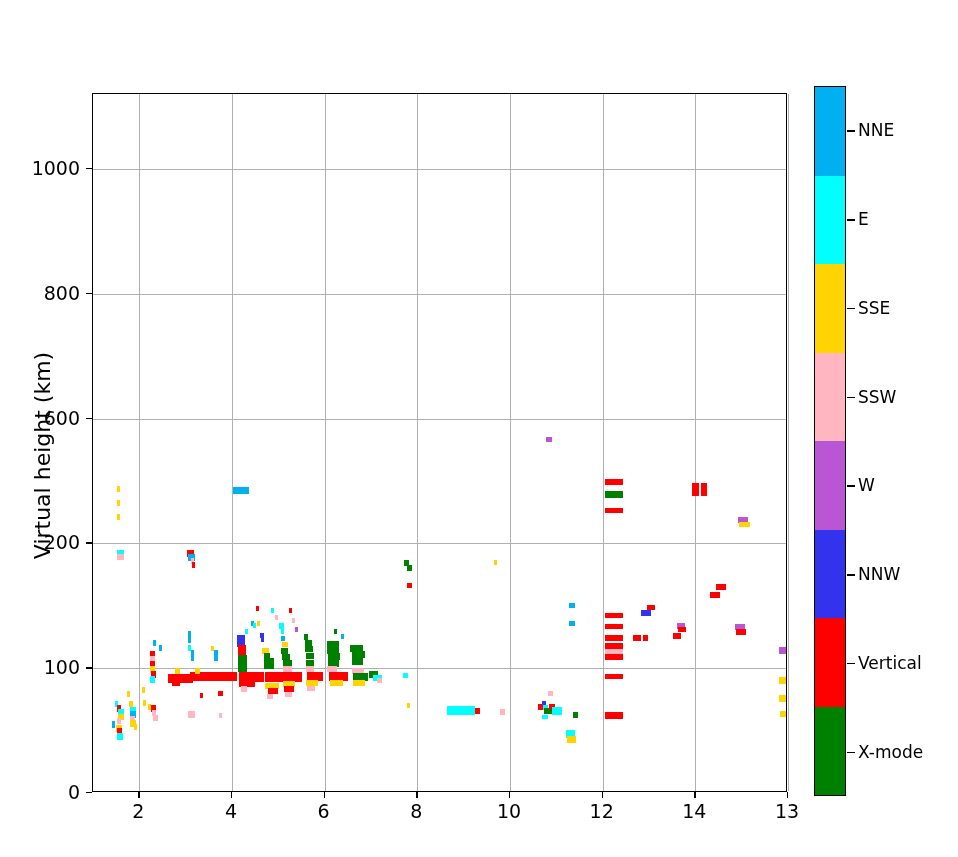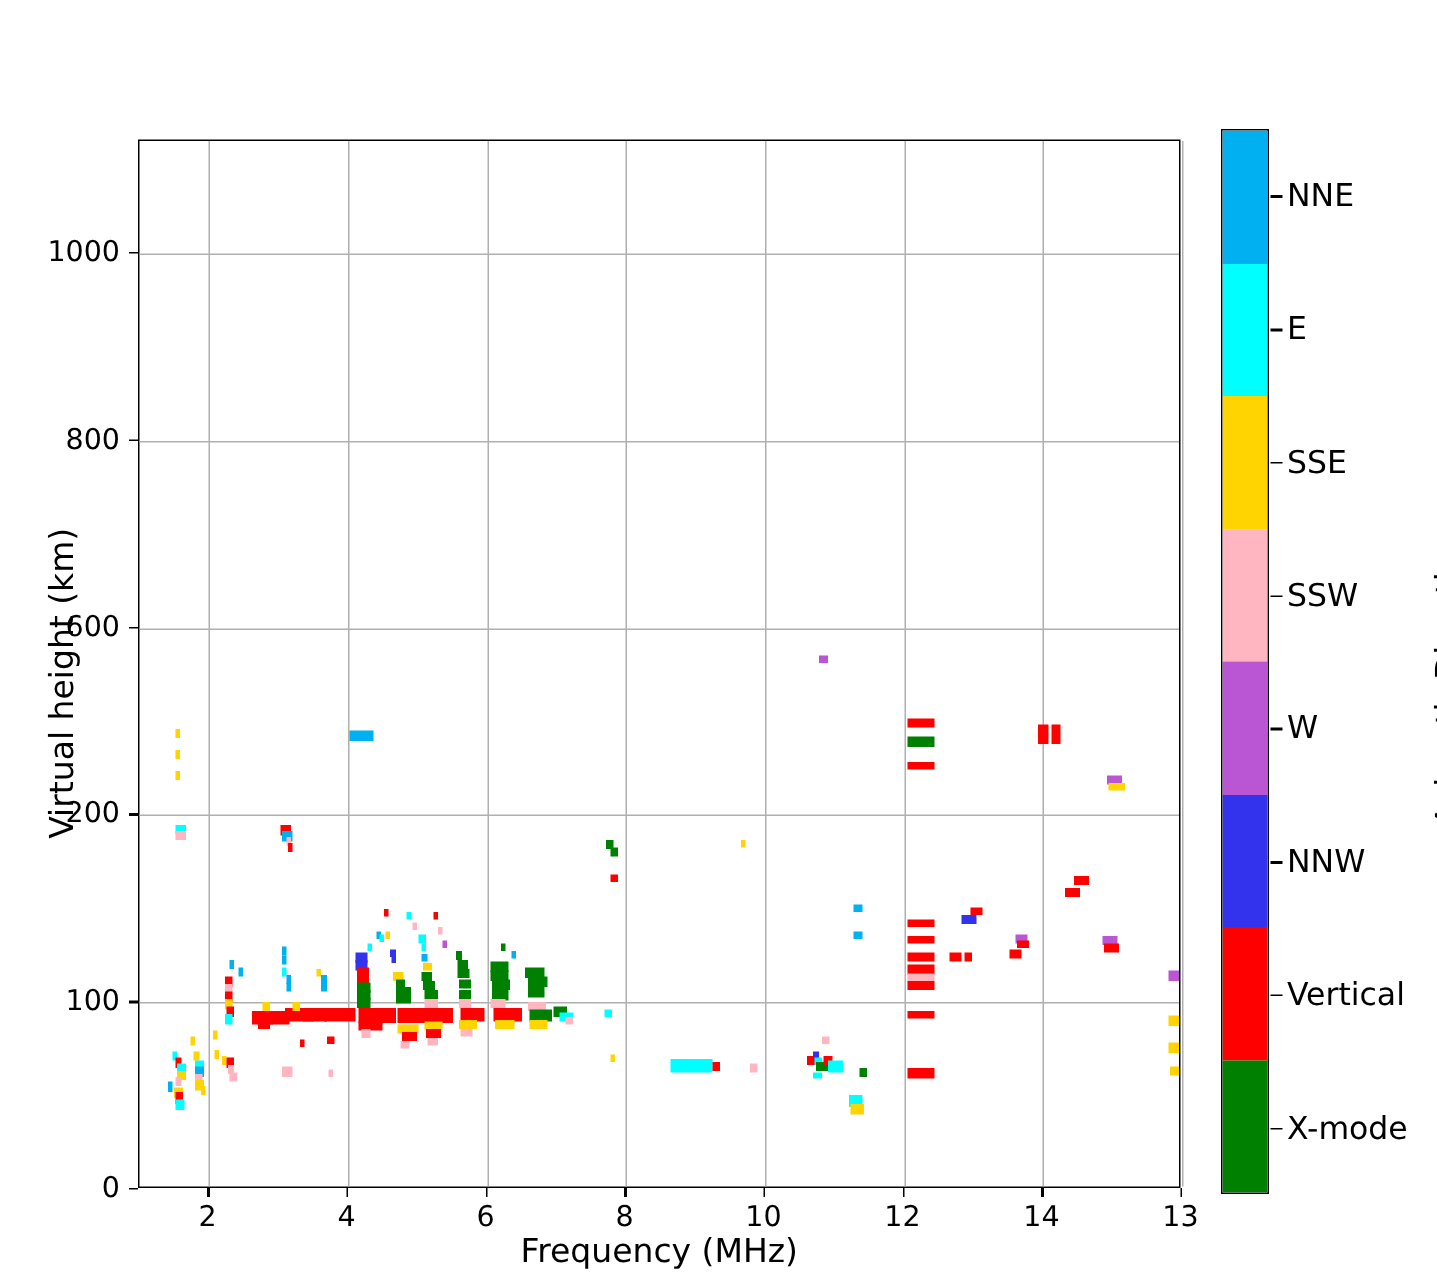--- a/index.html
+++ b/index.html
@@ -47,7 +47,7 @@
   }
   .cbseg{width:100%;}
   .cbtick{position:absolute;left:847px;width:8px;height:1.6px;background:#000;}
-  .cblabel{position:absolute;left:858px;font-size:21px;color:#000;transform:translateY(-50%);white-space:nowrap;}
+  .cblabel{position:absolute;left:858px;font-size:17px;color:#000;transform:translateY(-50%);white-space:nowrap;}
   #cb-title{
     position:absolute;left:806px;top:440px;width:320px;text-align:center;
     font-size:22px;color:#000;transform:rotate(-90deg);transform-origin:center;

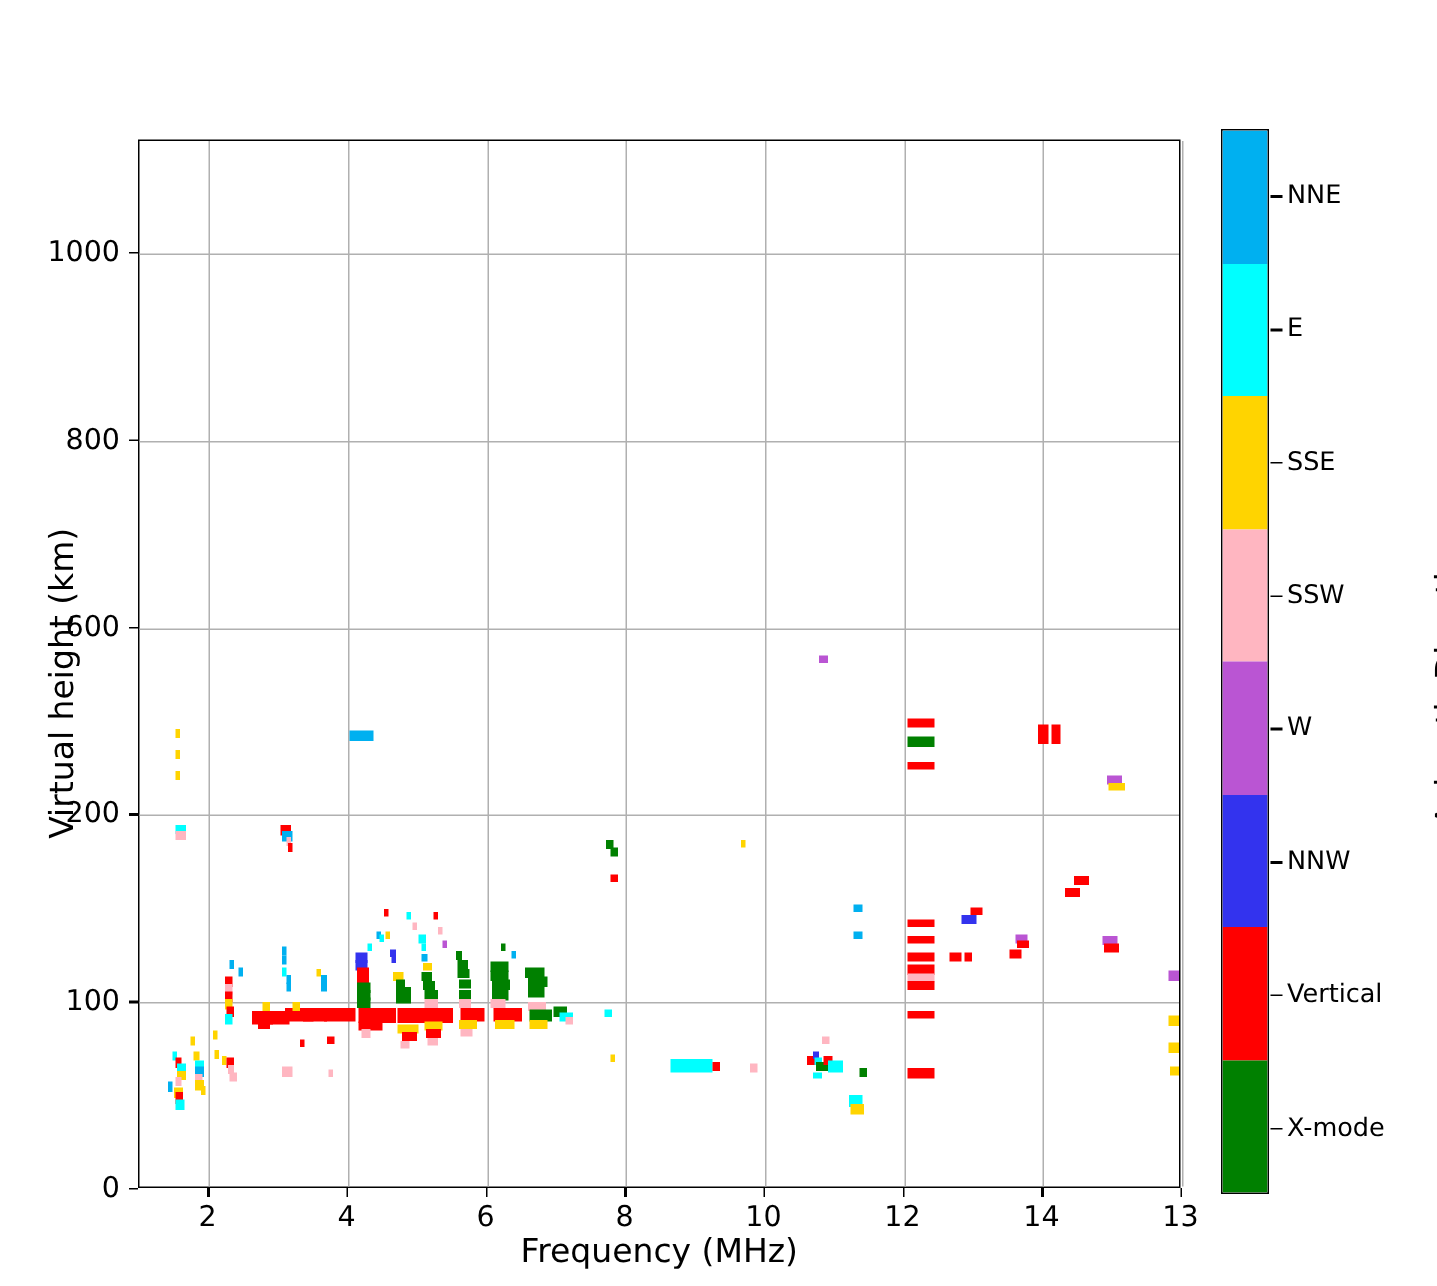--- a/index.html
+++ b/index.html
@@ -292,7 +292,6 @@
       <div class="ticklabel y" style="left: 12px; width: 68px; top: 167.893px;">1000</div>
     </div>
 
-  <div id="xaxis-label">Frequency (MHz)</div>
   <div id="yaxis-label">Virtual height (km)</div>
 
   <div id="colorbar">

